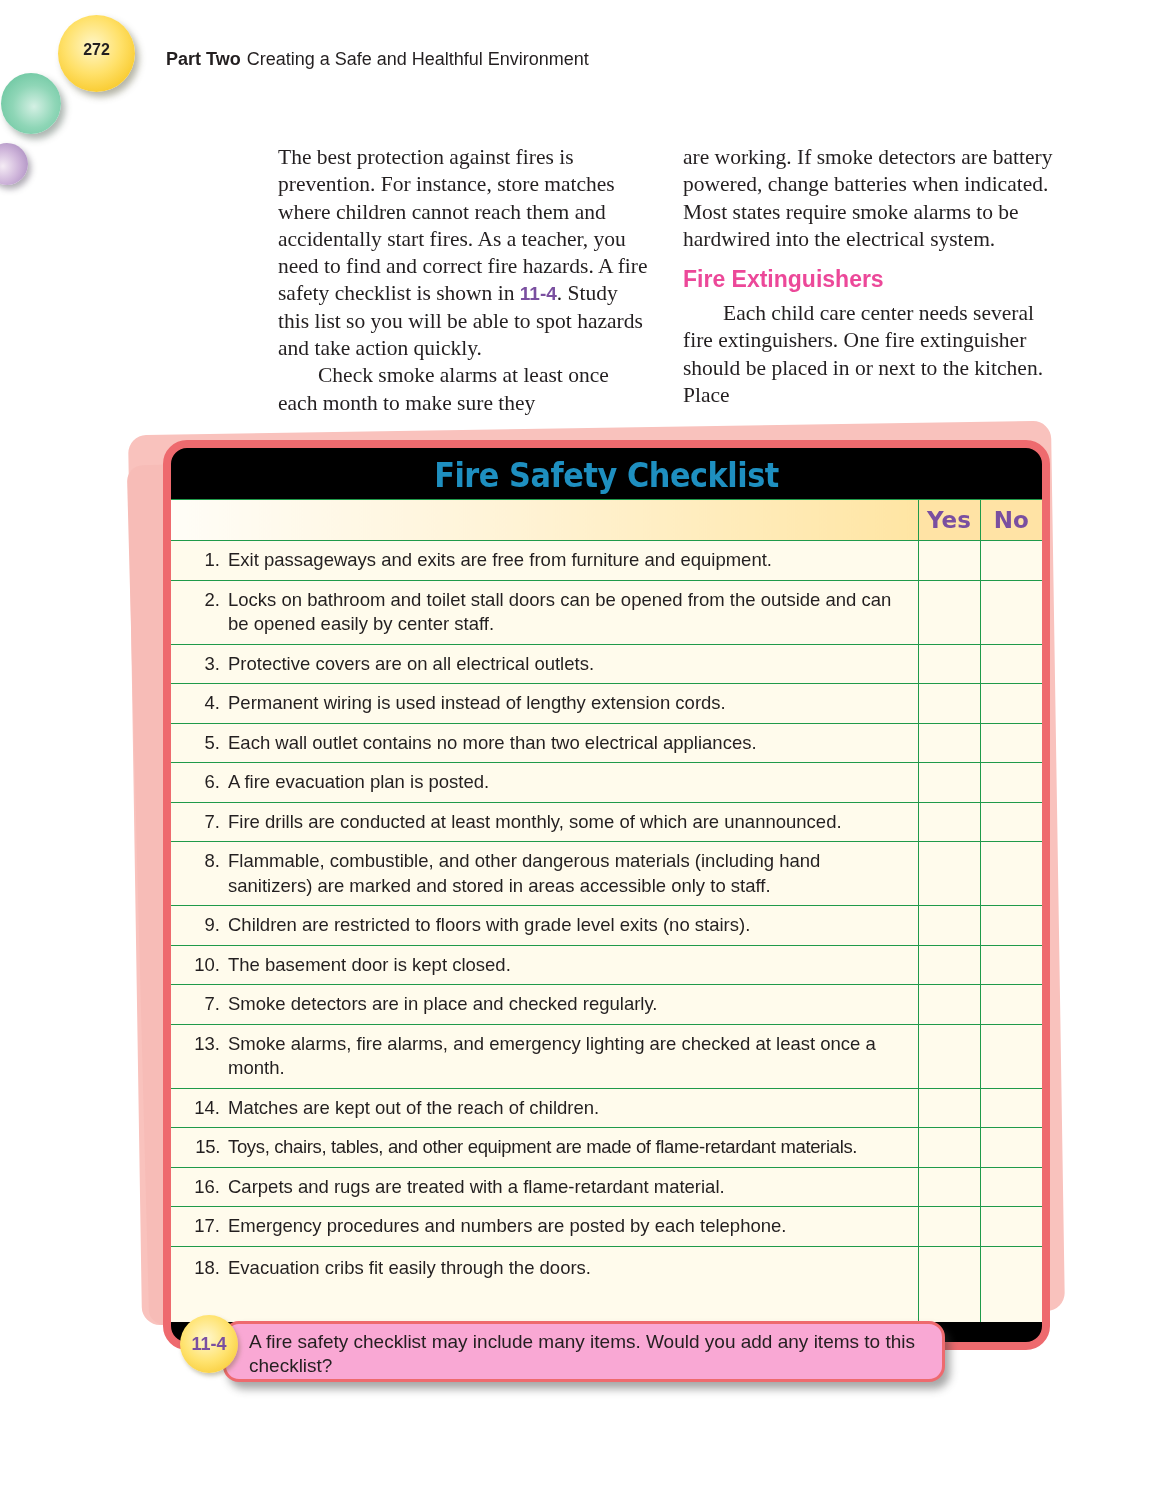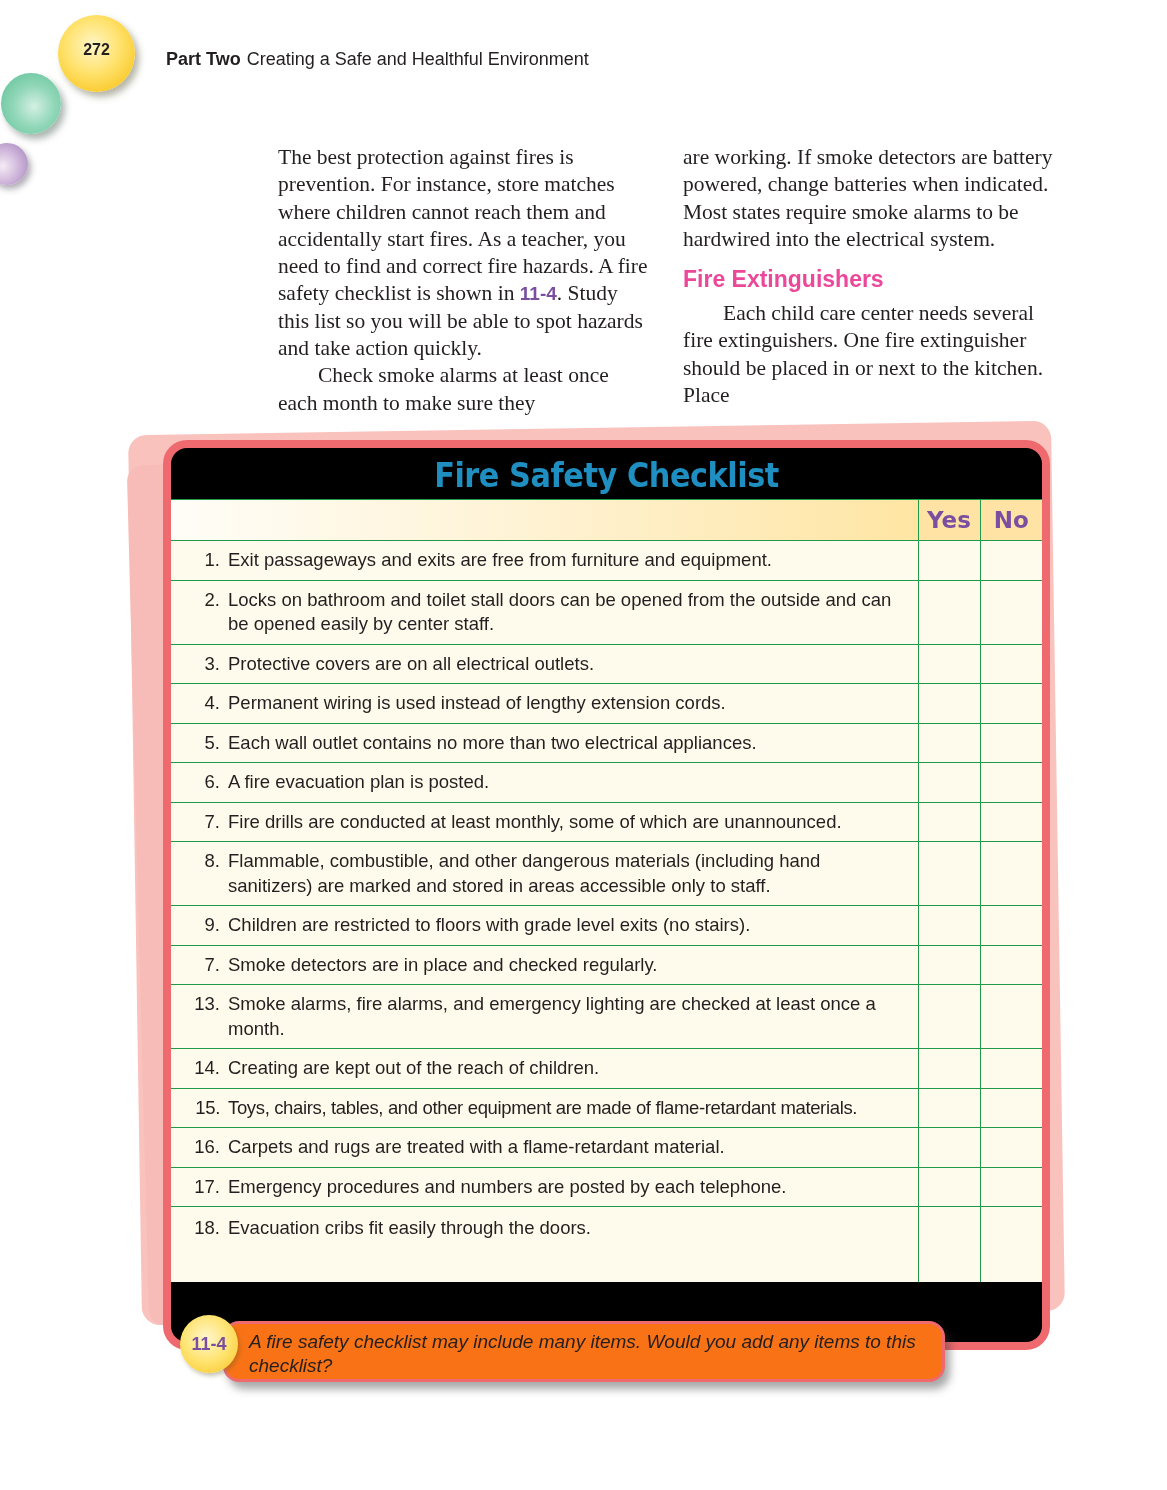--- a/index.html
+++ b/index.html
@@ -255,6 +255,16 @@
       <tr>
           <td>
             <div class="item">
+              <span class="num">10.</span>
+              <span class="txt">The basement door is kept closed.</span>
+            </div>
+          </td>
+          <td class="box"></td>
+          <td class="box"></td>
+        </tr>
+      <tr>
+          <td>
+            <div class="item">
               <span class="num">7.</span>
               <span class="txt">Smoke detectors are in place and checked regularly.</span>
             </div>

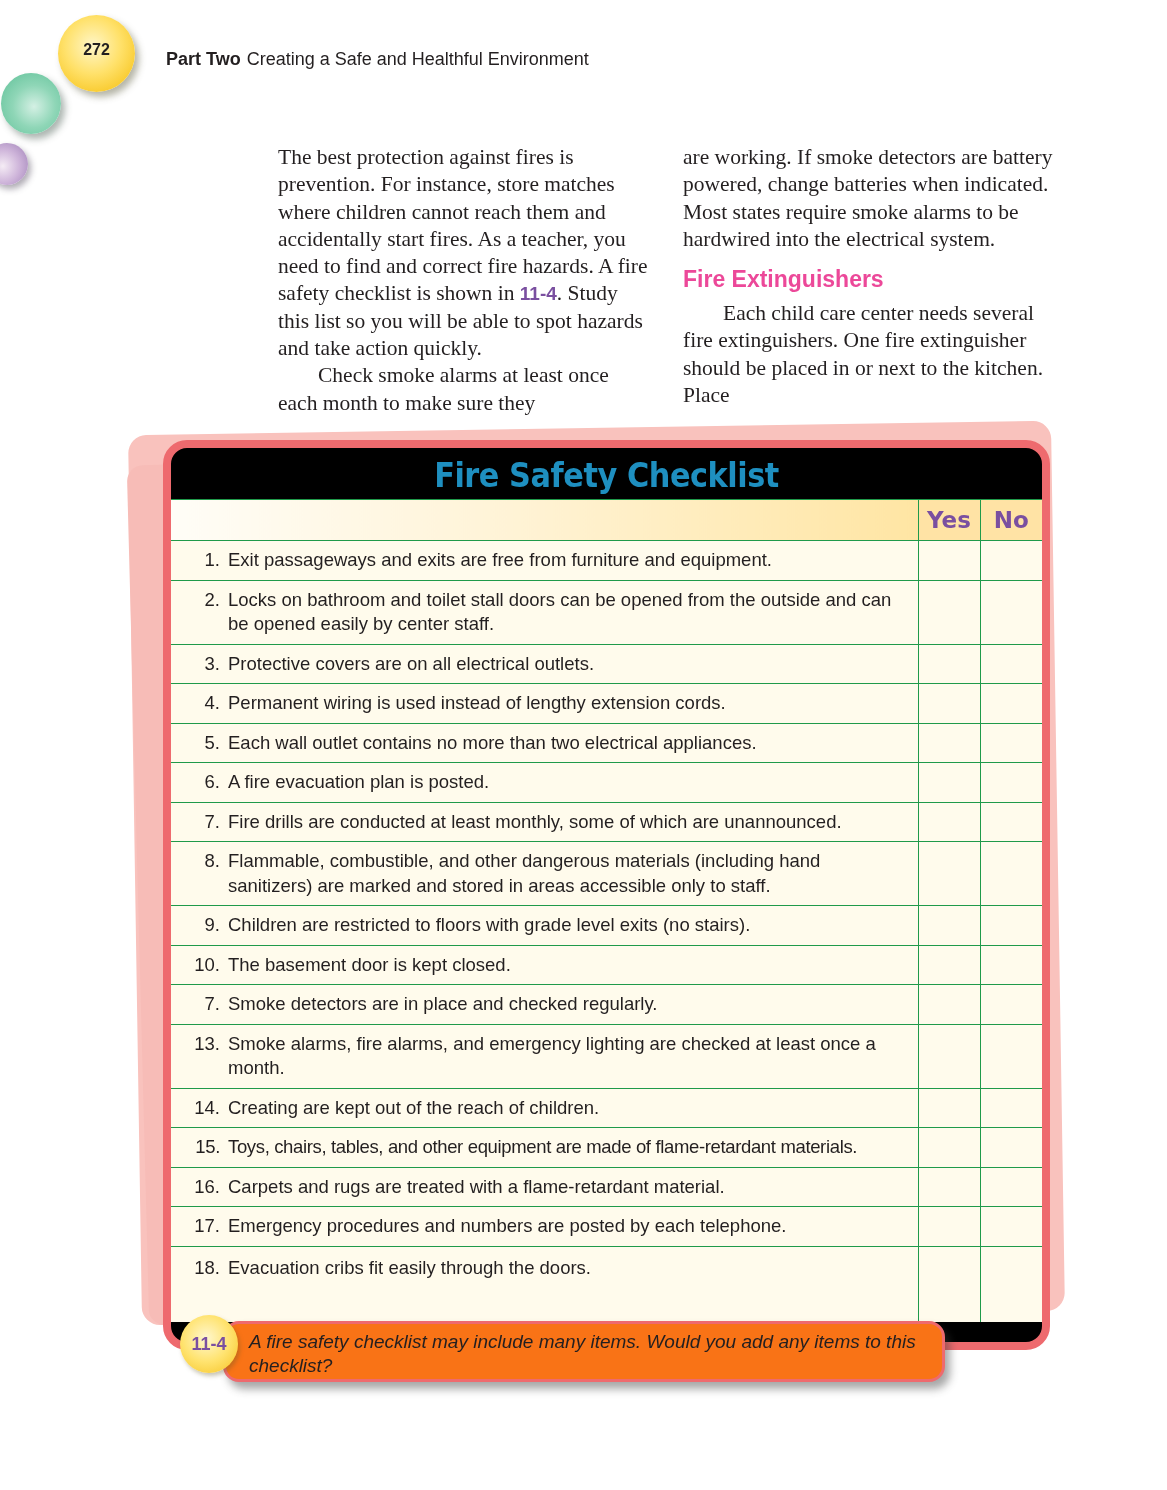--- a/index.html
+++ b/index.html
@@ -286,7 +286,7 @@
           <td>
             <div class="item">
               <span class="num">14.</span>
-              <span class="txt">Creating are kept out of the reach of children.</span>
+              <span class="txt">Matches are kept out of the reach of children.</span>
             </div>
           </td>
           <td class="box"></td>

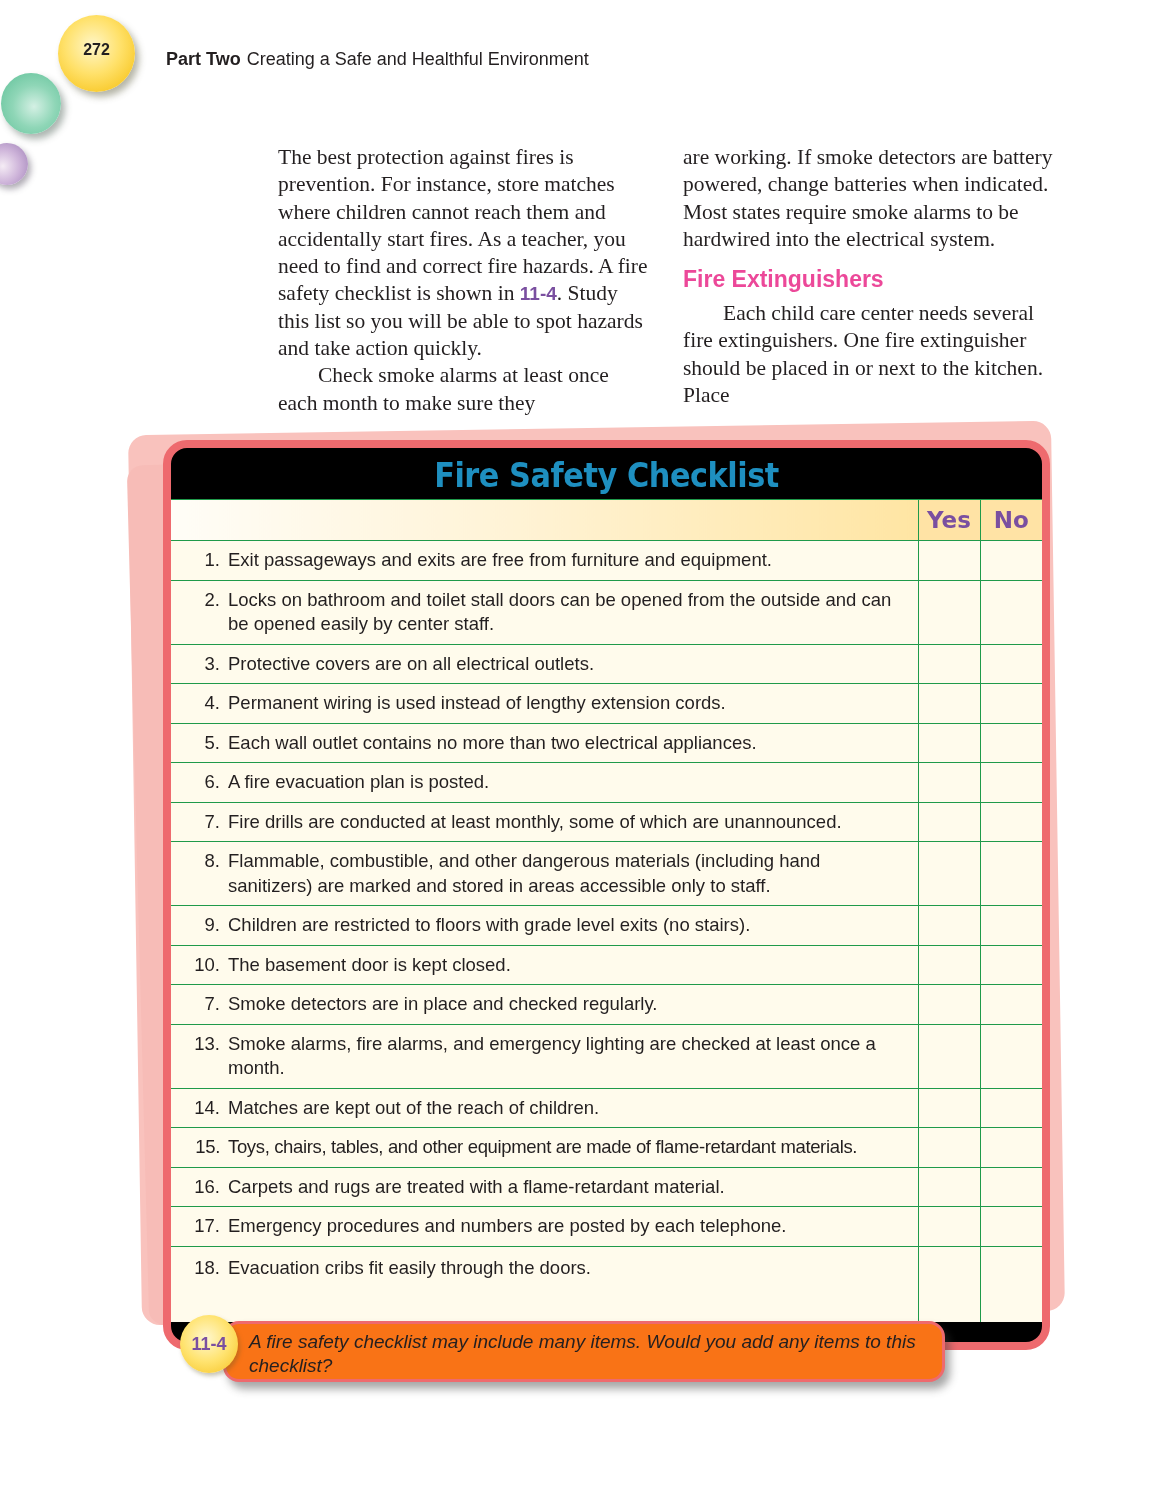--- a/index.html
+++ b/index.html
@@ -101,9 +101,8 @@
     .caption-bubble {
       position: absolute; left: 223px; top: 1321px; width: 722px; height: 61px;
       box-sizing: border-box; border: 3px solid #ee6a6e; border-radius: 16px;
-      background: #f97316;
+      background: #f9a8d4;
       box-shadow: 5px 7px 9px rgba(60,60,60,0.45);
-      font-style: italic;
     }
     .caption-text {
       position: absolute; left: 23px; top: 6px; right: 8px;

